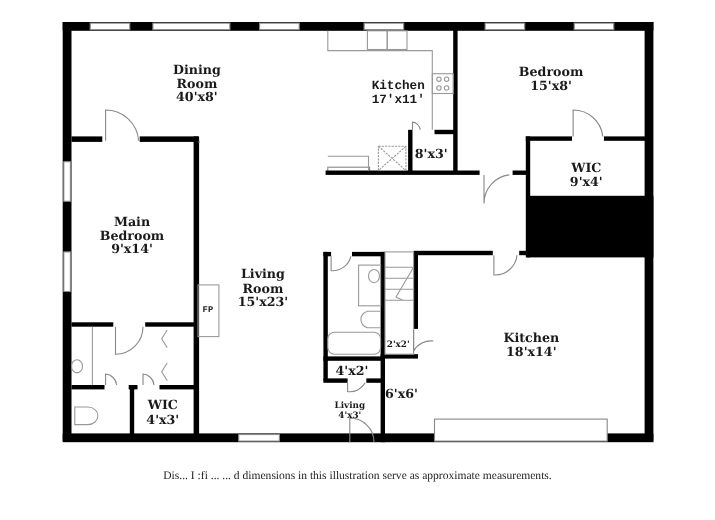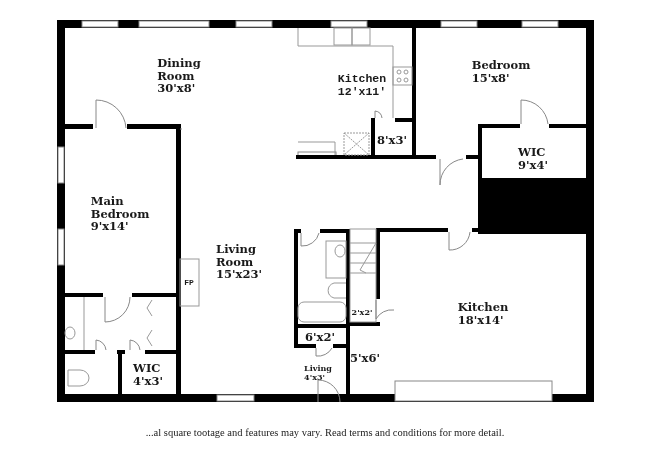--- a/index.html
+++ b/index.html
@@ -5,7 +5,7 @@
   html,body{margin:0;padding:0;background:#fff;}
   body{width:650px;height:473px;position:relative;overflow:hidden;font-family:"DejaVu Serif","Liberation Serif",serif;}
   #plan{position:absolute;left:0;top:0;width:650px;height:473px;}
-  .lbl{position:absolute;font-family:"DejaVu Serif","Liberation Serif",serif;font-weight:bold;color:#1a1a1a;line-height:12px;white-space:nowrap;transform:translateX(-50%);}
+  .lbl{position:absolute;text-align:center;font-family:"DejaVu Serif","Liberation Serif",serif;font-weight:bold;color:#1a1a1a;line-height:12px;white-space:nowrap;transform:translateX(-50%);}
   .lbl span{display:block;}
   .lbl.md{font-size:11.5px;line-height:12.5px;}
   .lbl.xs{font-size:8px;line-height:9px;}

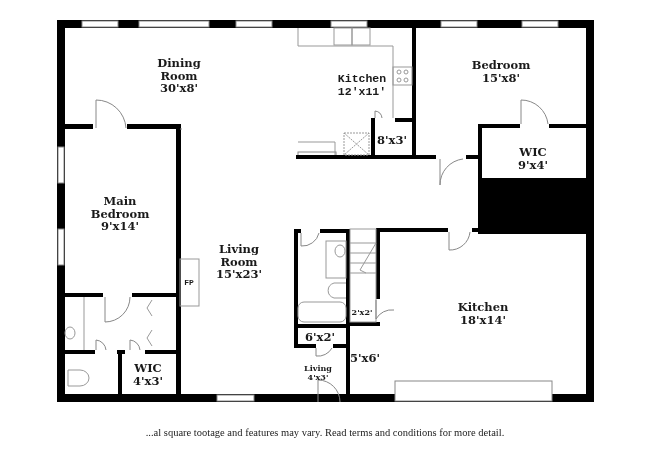--- a/index.html
+++ b/index.html
@@ -138,7 +138,7 @@
 <div class="lbl md" style="left:179px;top:57px;">
   <span>Dining</span>
   <span>Room</span>
-  <span>30'x8'</span>
+  <span>40'x8'</span>
 </div>
 
 <div class="lbl md" style="left:362px;top:73px;font-family:Liberation Mono, monospace;">

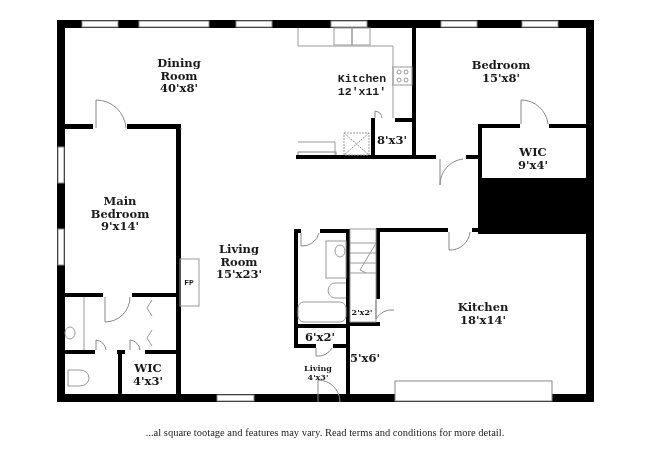--- a/index.html
+++ b/index.html
@@ -143,7 +143,7 @@
 
 <div class="lbl md" style="left:362px;top:73px;font-family:Liberation Mono, monospace;">
   <span>Kitchen</span>
-  <span>12'x11'</span>
+  <span>17'x11'</span>
 </div>
 
 <div class="lbl md" style="left:392px;top:134px;">

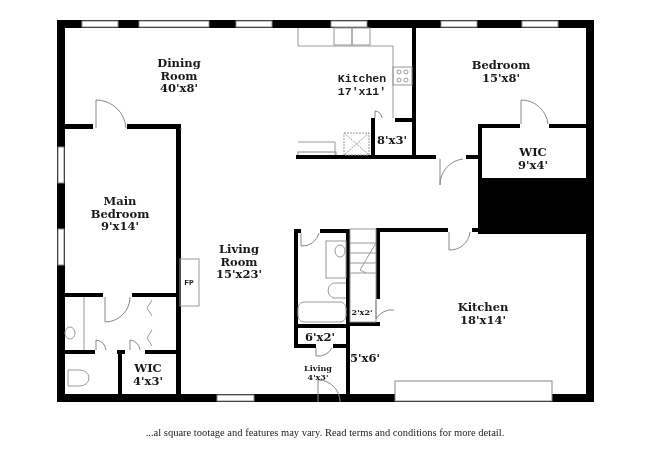--- a/index.html
+++ b/index.html
@@ -186,7 +186,7 @@
 </div>
 
 <div class="lbl md" style="left:320px;top:331px;">
-  <span>6'x2'</span>
+  <span>4'x2'</span>
 </div>
 
 <div class="lbl md" style="left:365px;top:352px;">

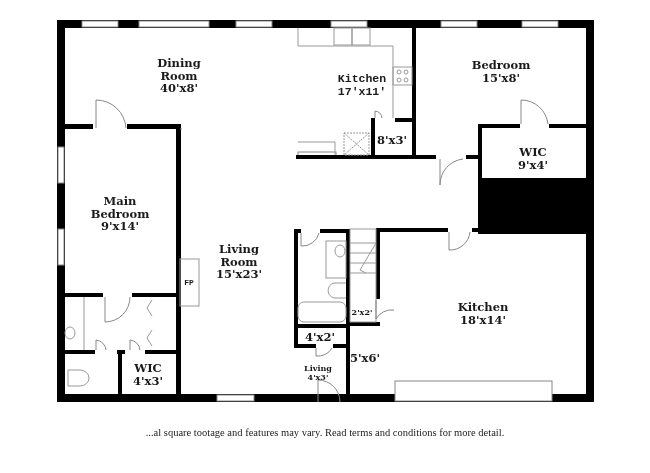--- a/index.html
+++ b/index.html
@@ -190,7 +190,7 @@
 </div>
 
 <div class="lbl md" style="left:365px;top:352px;">
-  <span>5'x6'</span>
+  <span>6'x6'</span>
 </div>
 
 <div class="lbl xs" style="left:318px;top:364px;">

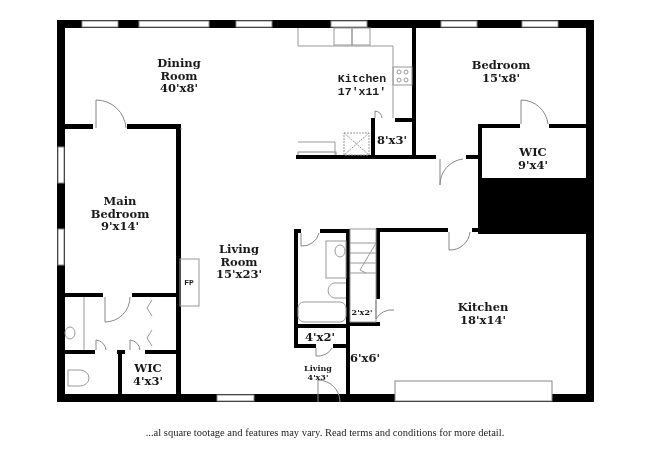--- a/index.html
+++ b/index.html
@@ -204,6 +204,7 @@
 </div>
 
 <div class="disclaimer" style="top:427px;">
+  <div>Dis...  I  :fi  ...  ...  d dimensions in this illustration serve as approximate measurements.</div>
   <div>...al square tootage and features may vary. Read terms and conditions for more detail.</div>
 </div>
 

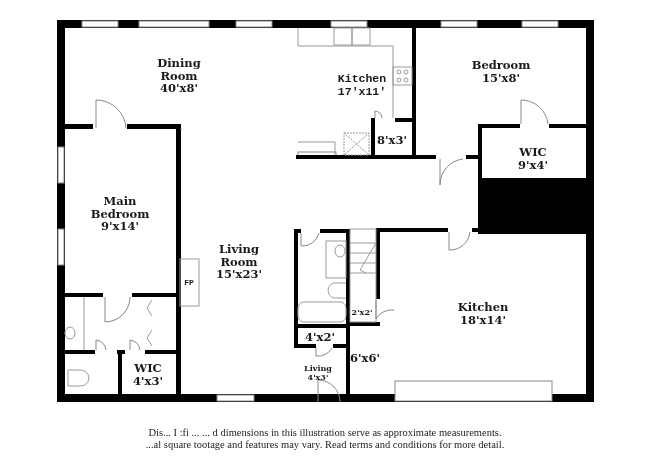--- a/index.html
+++ b/index.html
@@ -205,7 +205,6 @@
 
 <div class="disclaimer" style="top:427px;">
   <div>Dis...  I  :fi  ...  ...  d dimensions in this illustration serve as approximate measurements.</div>
-  <div>...al square tootage and features may vary. Read terms and conditions for more detail.</div>
 </div>
 
 </body></html>

